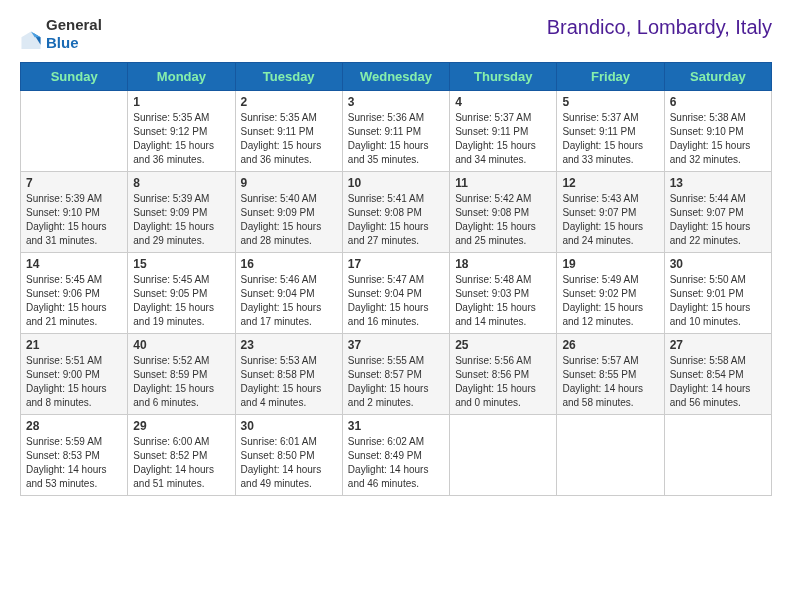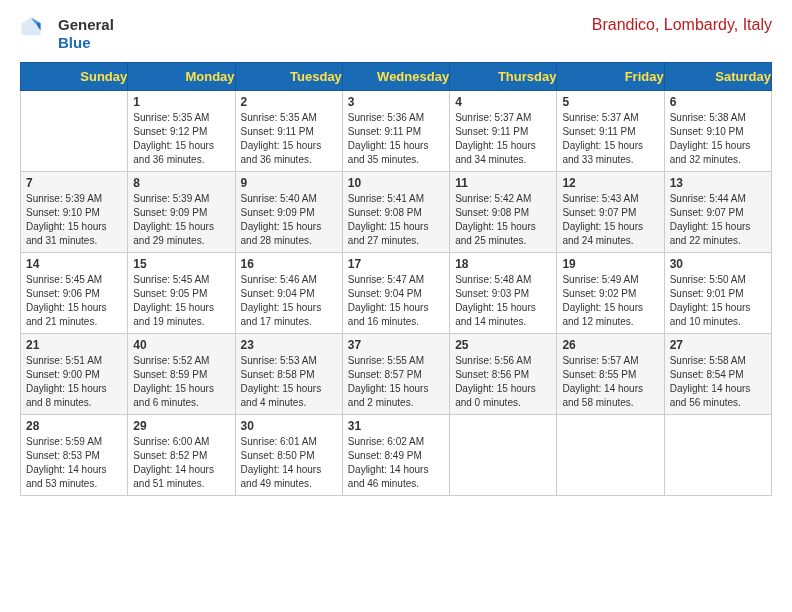--- a/index.html
+++ b/index.html
@@ -24,8 +24,8 @@
     }
     .logo {
       display: flex;
-      align-items: flex-start;
-      gap: 16px;
+      align-items: flex-end;
+      gap: 4px;
     }
     .logo-text {
       font-size: 15px;

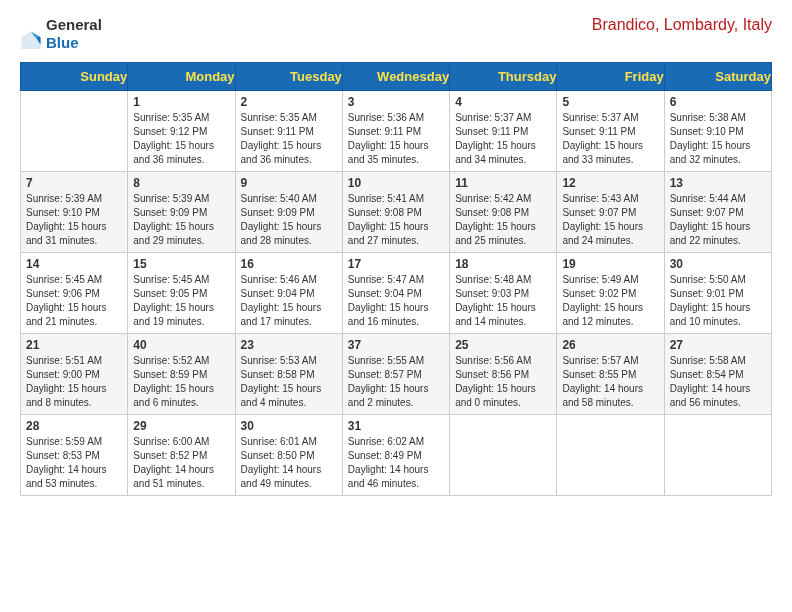--- a/index.html
+++ b/index.html
@@ -48,8 +48,8 @@
       line-height: 1.1;
     }
     .location-title {
-      font-size: 16px;
-      color: #b91c1c;
+      font-size: 20px;
+      color: #4c1d95;
       font-weight: normal;
     }
     .calendar {

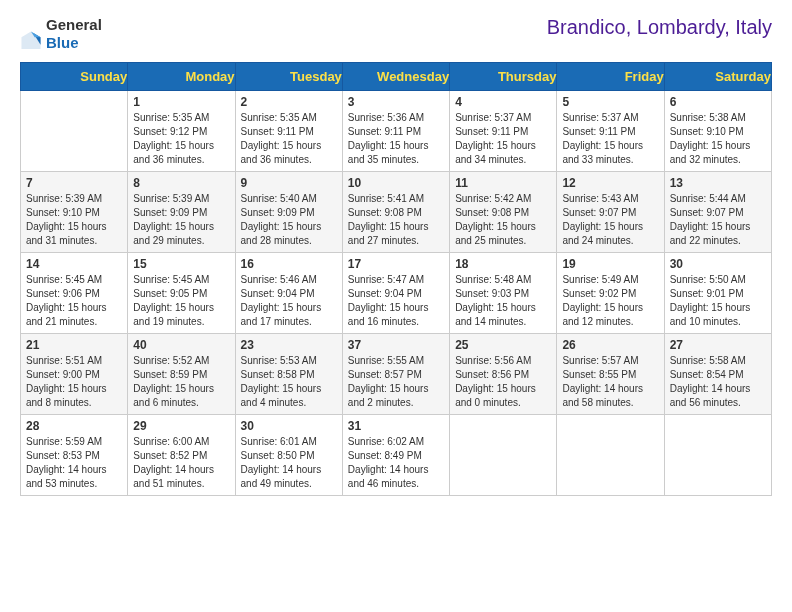--- a/index.html
+++ b/index.html
@@ -59,11 +59,11 @@
     }
     .calendar thead tr th {
       background: #1a6bb5;
-      color: #fde047;
+      color: #86efac;
       font-size: 13px;
       font-weight: bold;
       padding: 6px 0;
-      text-align: right;
+      text-align: center;
       border: 1px solid #1558a0;
     }
     .calendar tbody tr td {

